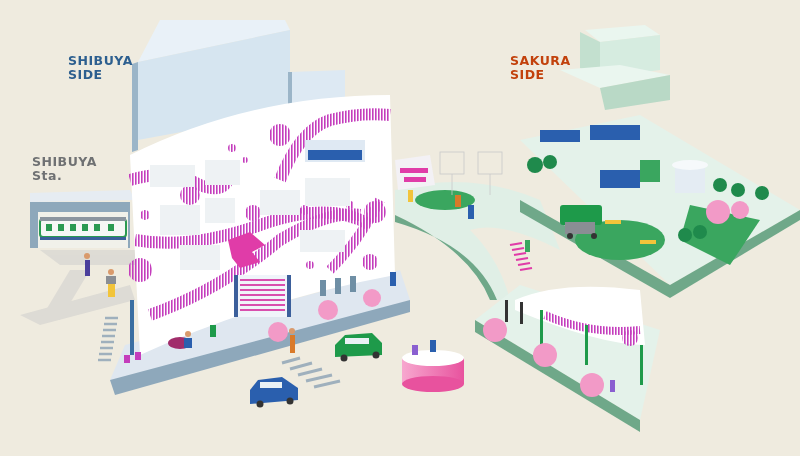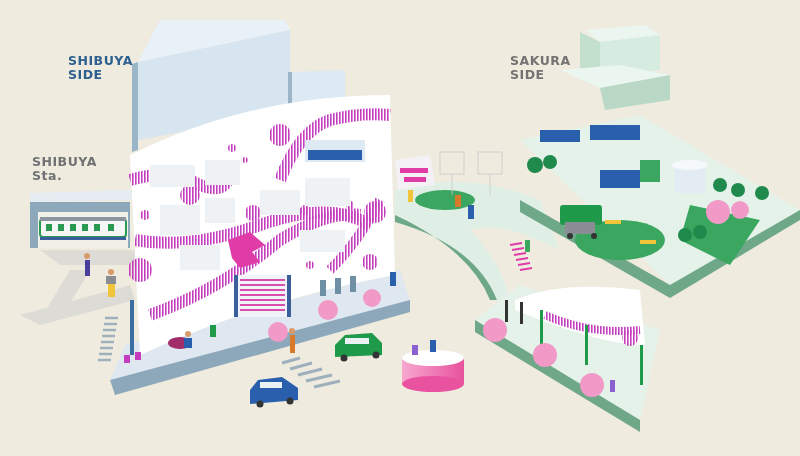--- a/index.html
+++ b/index.html
@@ -8,7 +8,7 @@
   .label{position:absolute;font-weight:bold;font-size:12.5px;line-height:14px;letter-spacing:0.5px;}
   .label span{display:block;}
   .lbl-shibuya{left:68px;top:54px;color:#2d5f8f;}
-  .lbl-sakura{left:510px;top:54px;color:#737373;}
+  .lbl-sakura{left:510px;top:54px;color:#c2410c;}
   .lbl-station{left:32px;top:155px;color:#6f7173;}
   svg{position:absolute;left:0;top:0;}
 </style>

